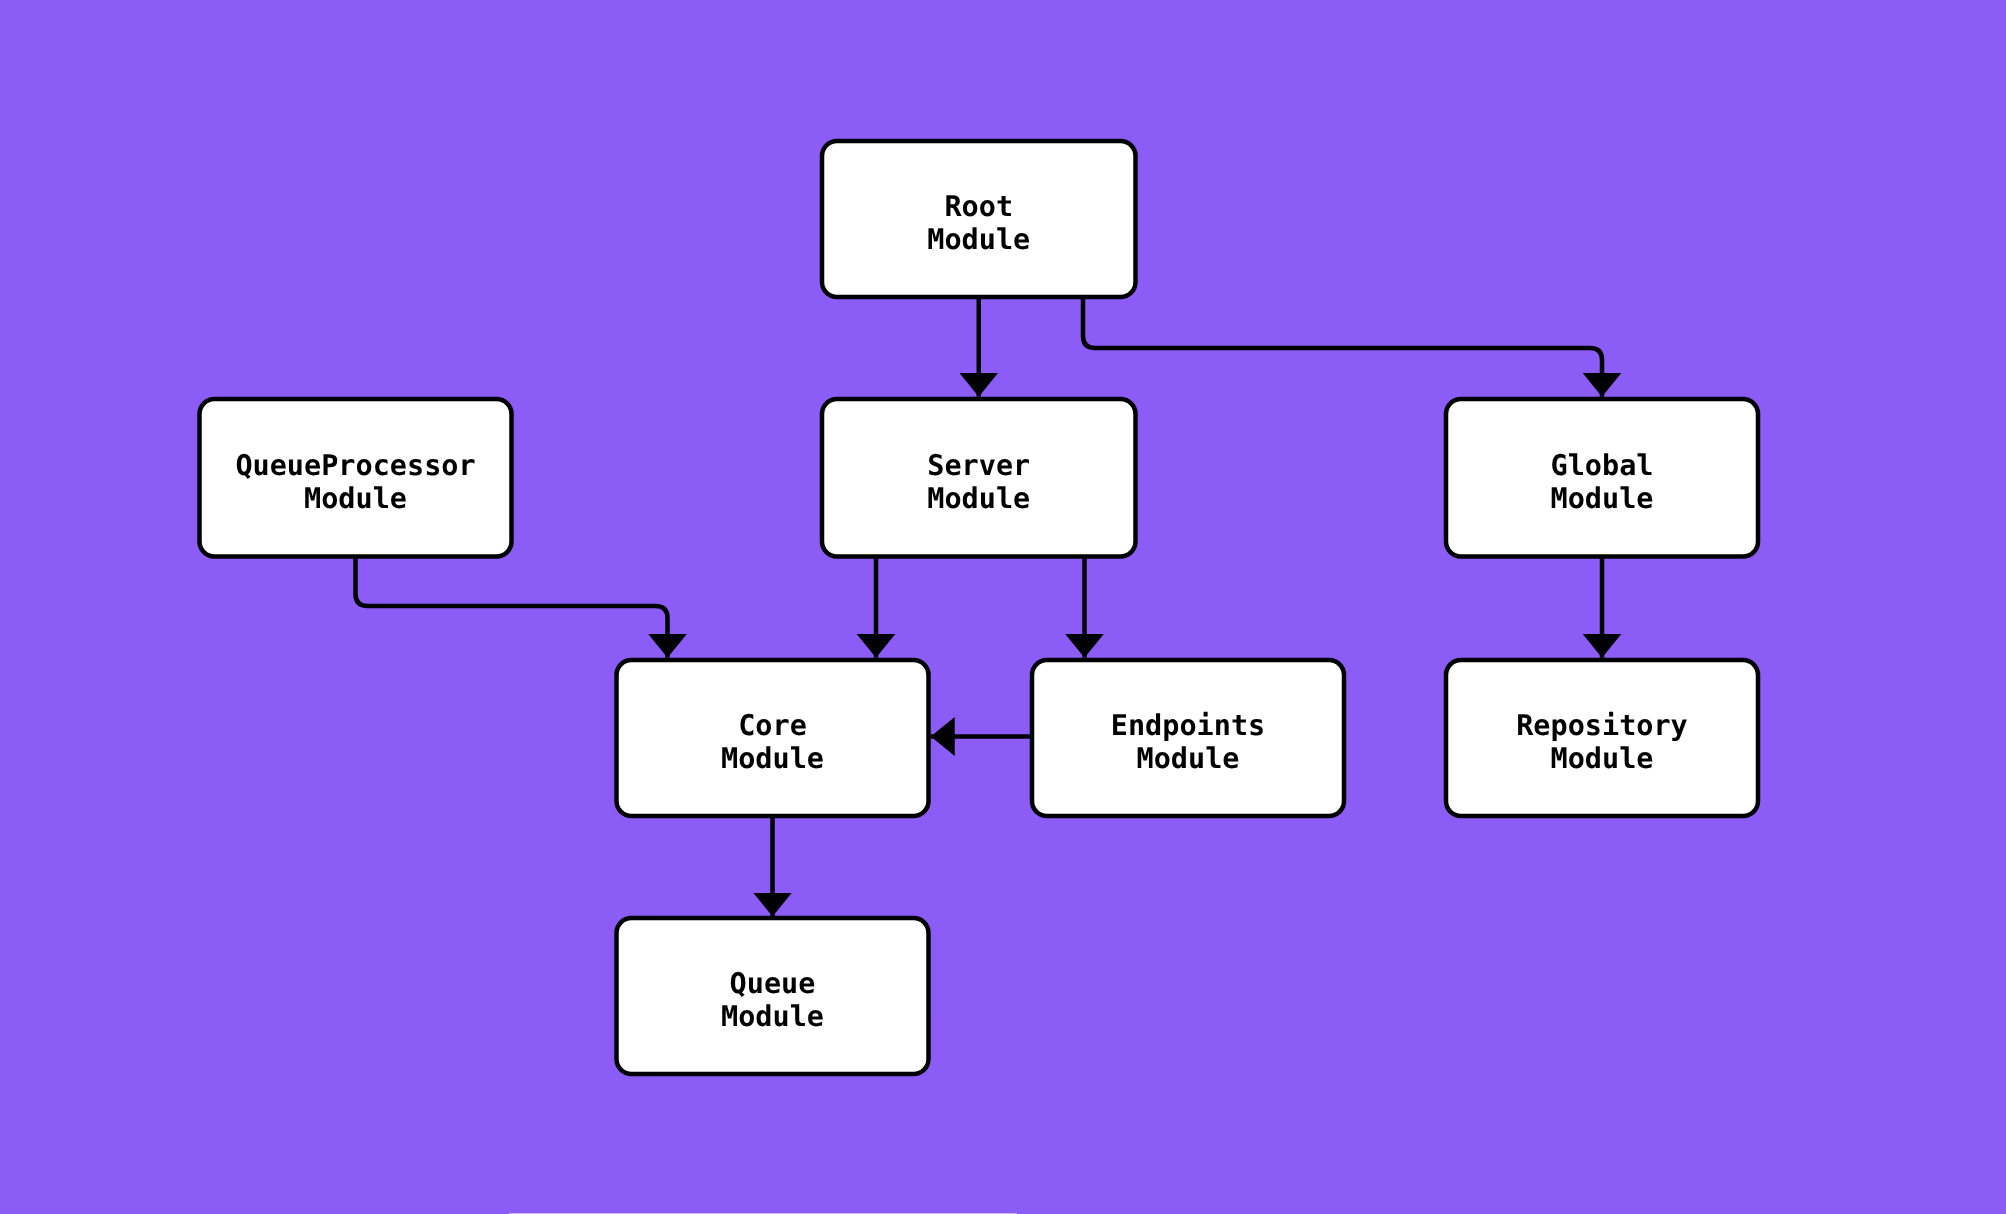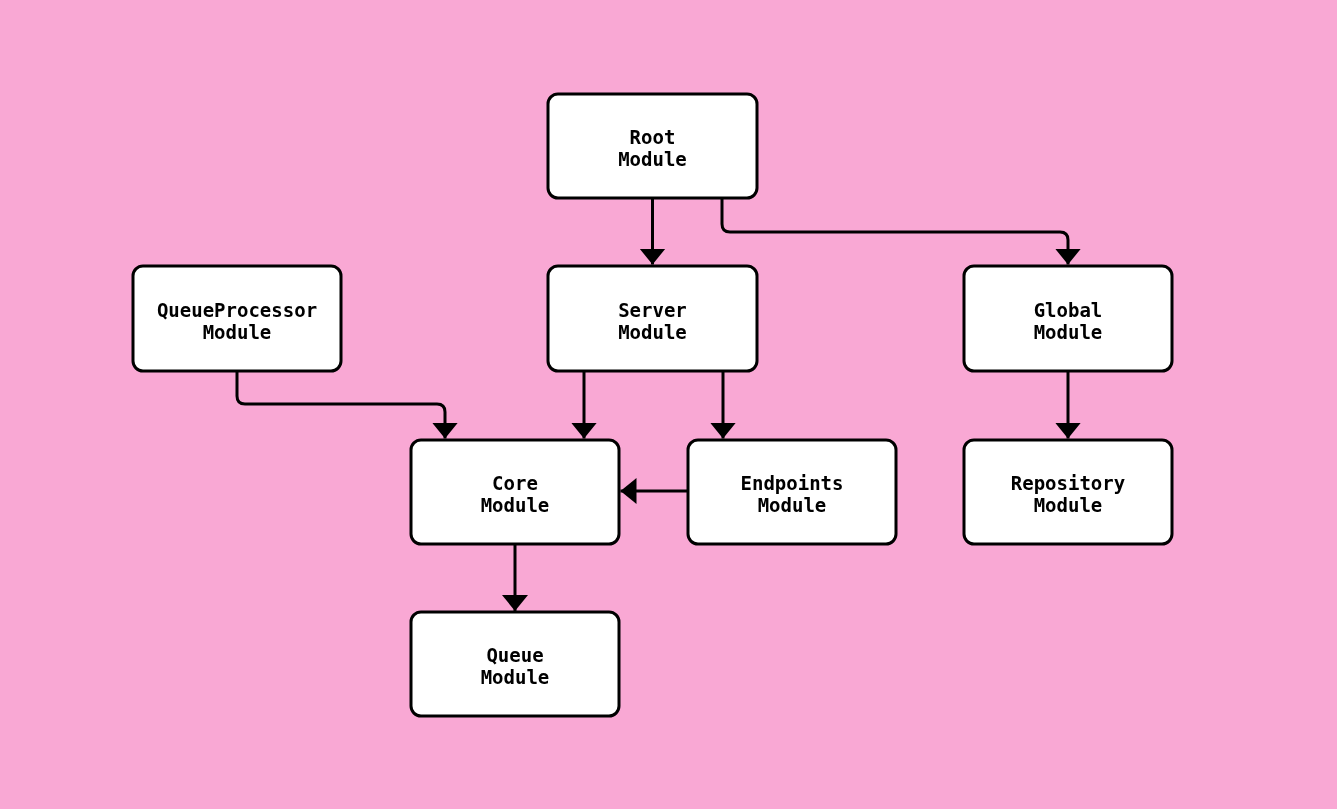--- a/index.html
+++ b/index.html
@@ -10,7 +10,7 @@
   .canvas-wrap {
     width: 1337px;
     height: 809px;
-    background: #f9a8d4;
+    background: #8b5cf6;
     overflow: hidden;
   }
   .node-rect {

